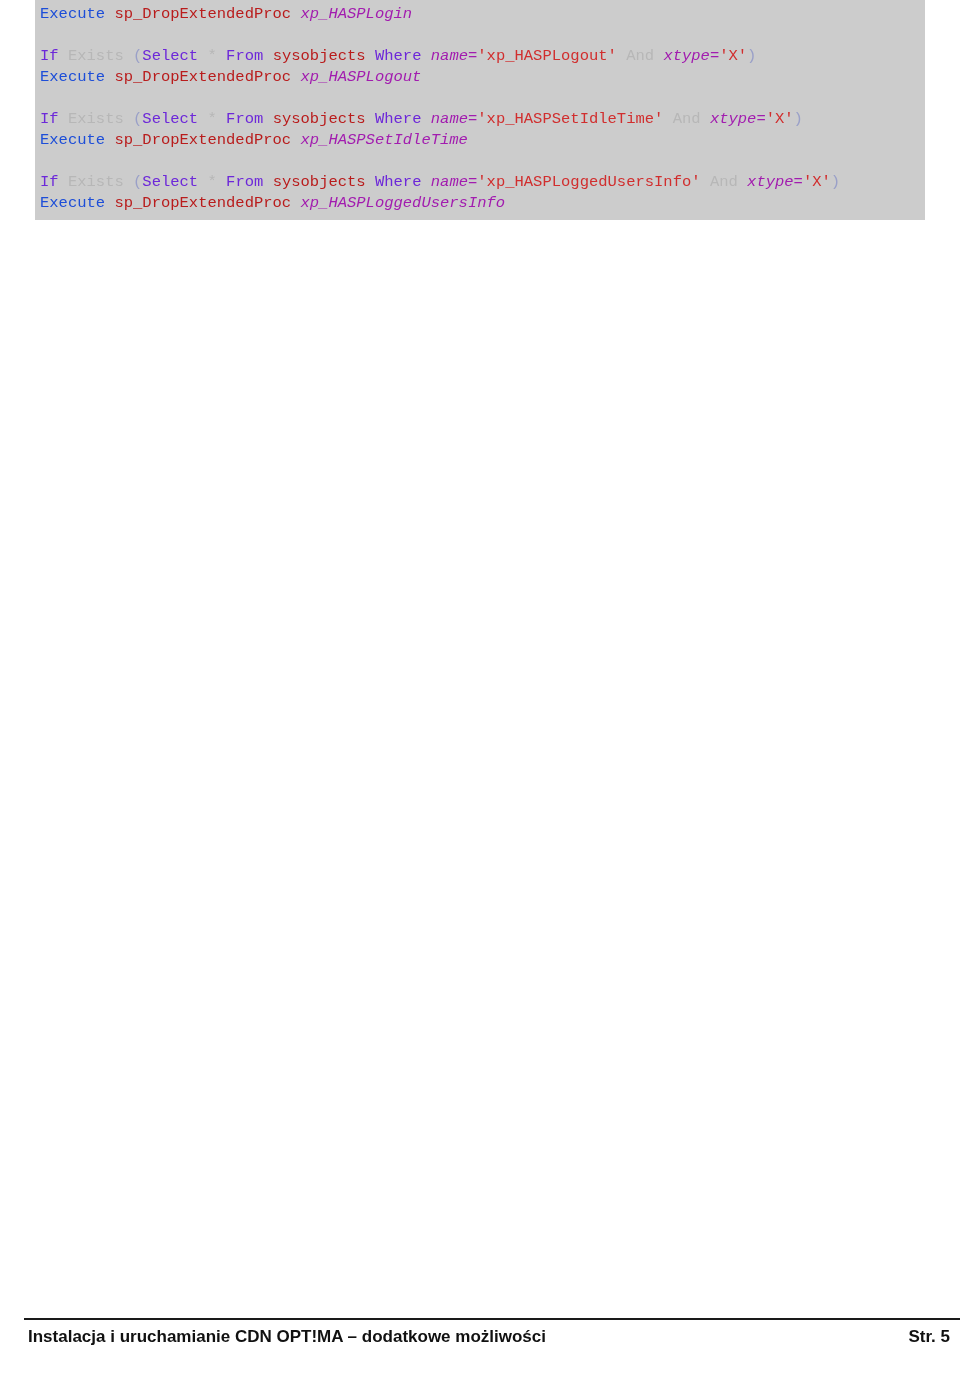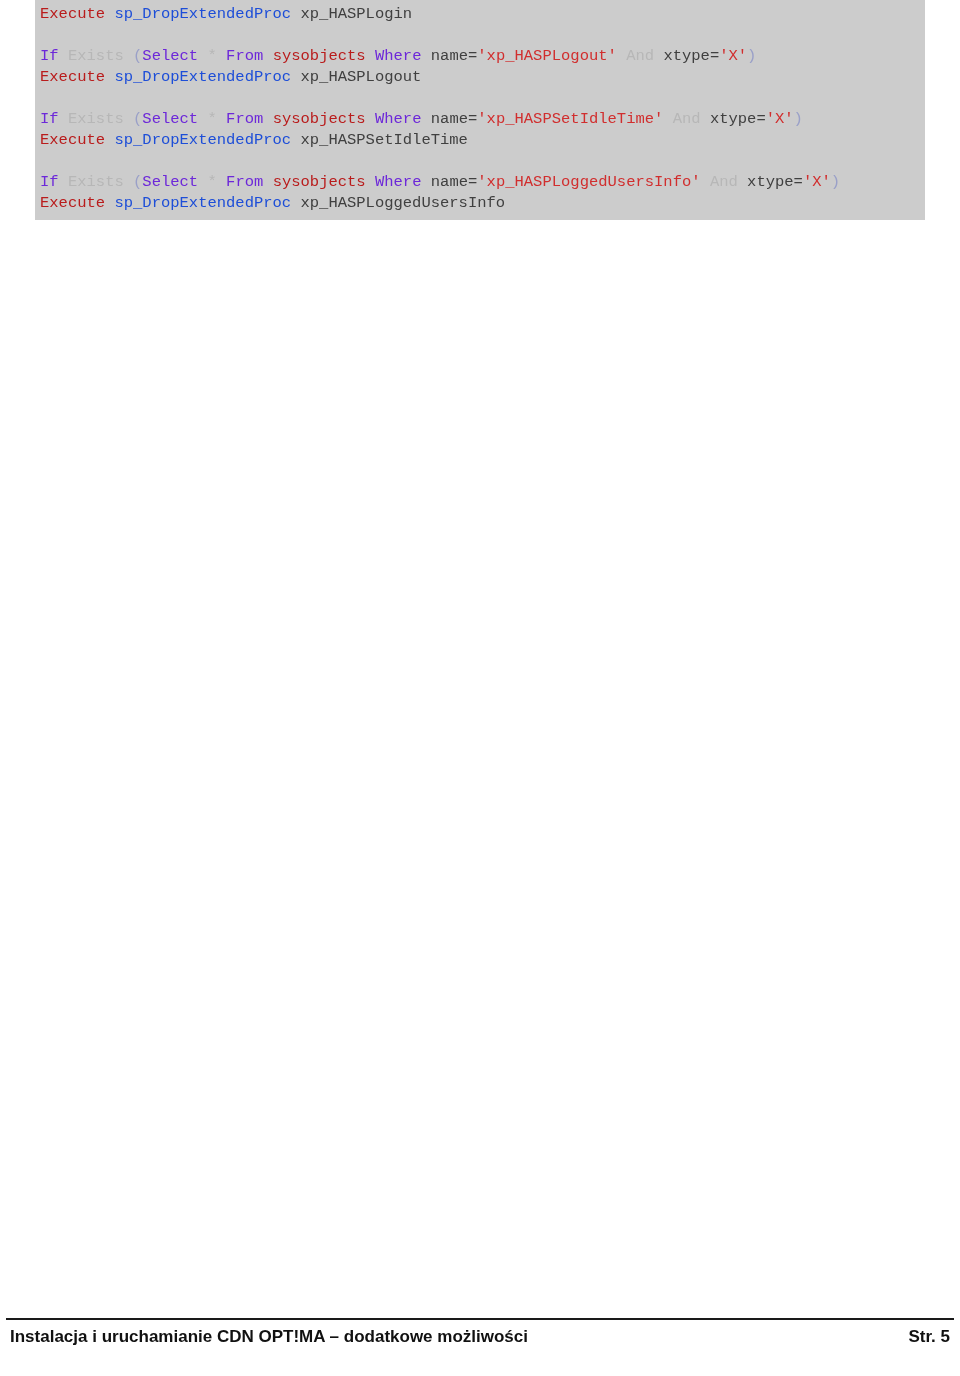--- a/index.html
+++ b/index.html
@@ -40,7 +40,7 @@
   }
 
   
-  .t-exec   { color: #b91c1c; }            
+  .t-exec   { color: #1d4ed8; }            
   .t-proc   { color: #1d4ed8; }            
   .t-plain  { color: #404040; }            
   .t-kw     { color: #6d28d9; }            

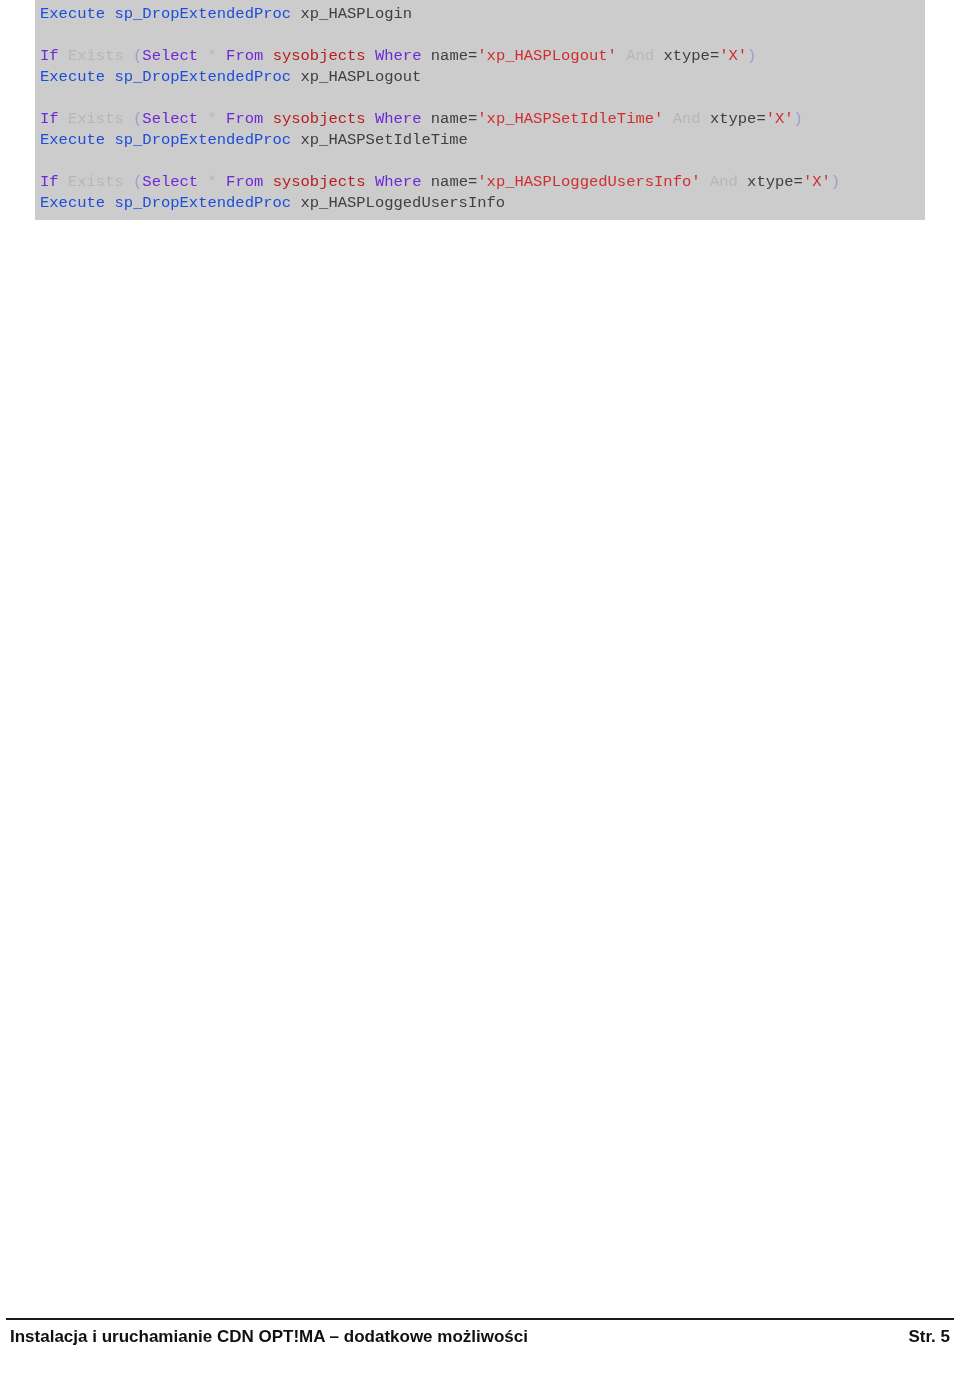--- a/index.html
+++ b/index.html
@@ -41,7 +41,7 @@
 
   
   .t-exec   { color: #1d4ed8; }            
-  .t-proc   { color: #1d4ed8; }            
+  .t-proc   { color: #b91c1c; }            
   .t-plain  { color: #404040; }            
   .t-kw     { color: #6d28d9; }            
   .t-dim    { color: #b7b7b7; }            

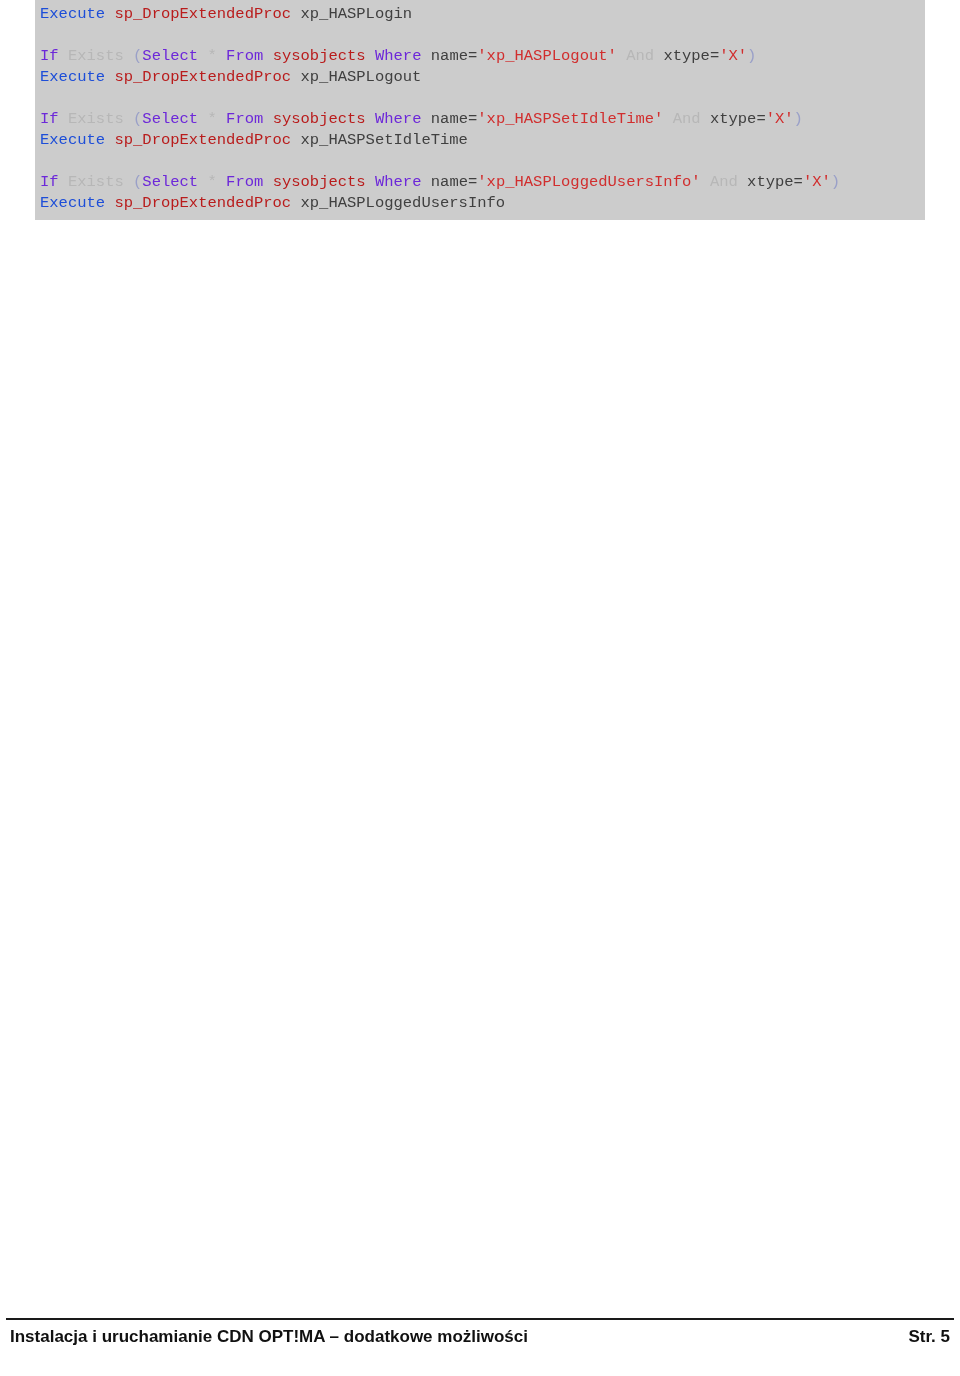--- a/index.html
+++ b/index.html
@@ -42,7 +42,7 @@
   
   .t-exec   { color: #1d4ed8; }            
   .t-proc   { color: #b91c1c; }            
-  .t-plain  { color: #404040; }            
+  .t-plain  { color: #a21caf; font-style: italic; }            
   .t-kw     { color: #6d28d9; }            
   .t-dim    { color: #b7b7b7; }            
   .t-paren  { color: #9aa0c8; }            

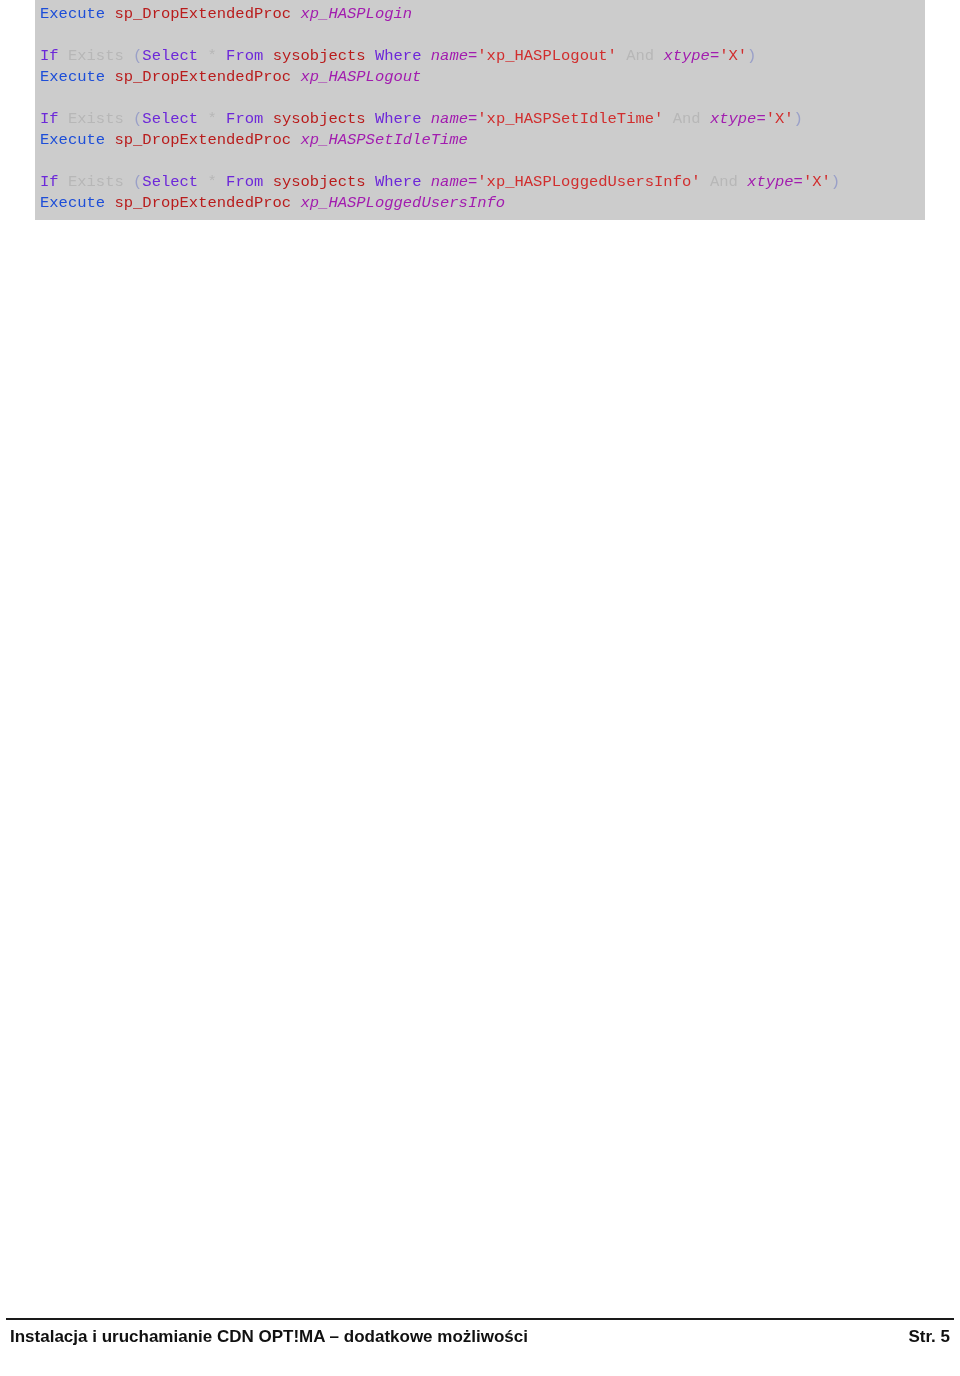--- a/index.html
+++ b/index.html
@@ -52,7 +52,7 @@
   
   .footer {
     position: absolute;
-    left: 0;
+    left: 18px;
     right: 0;
     bottom: 0;
     height: 58px;

